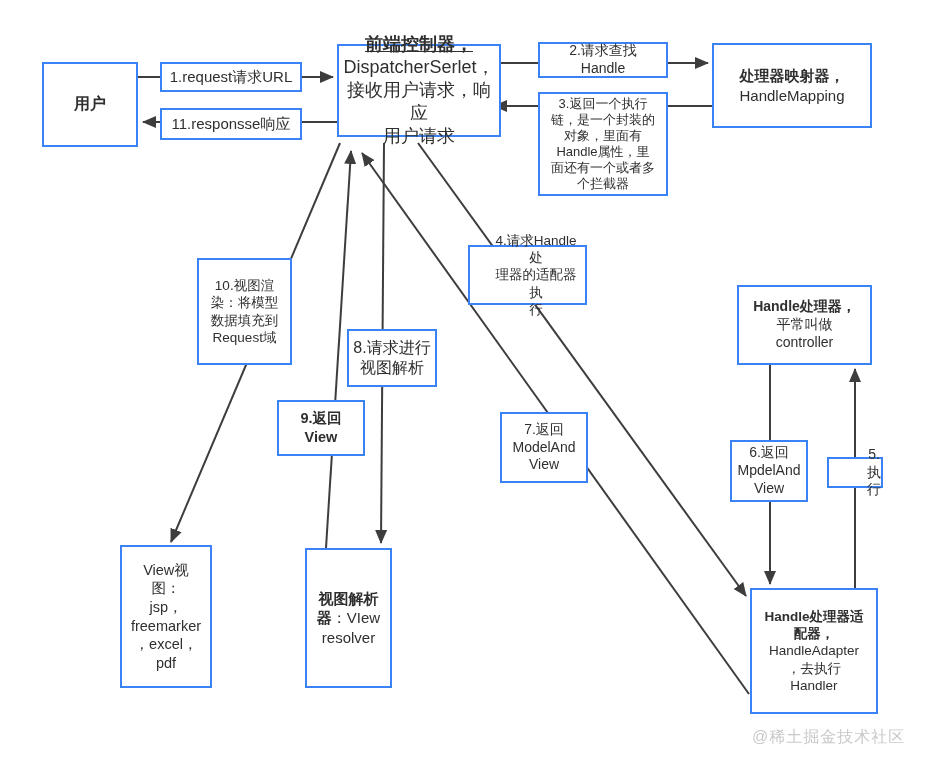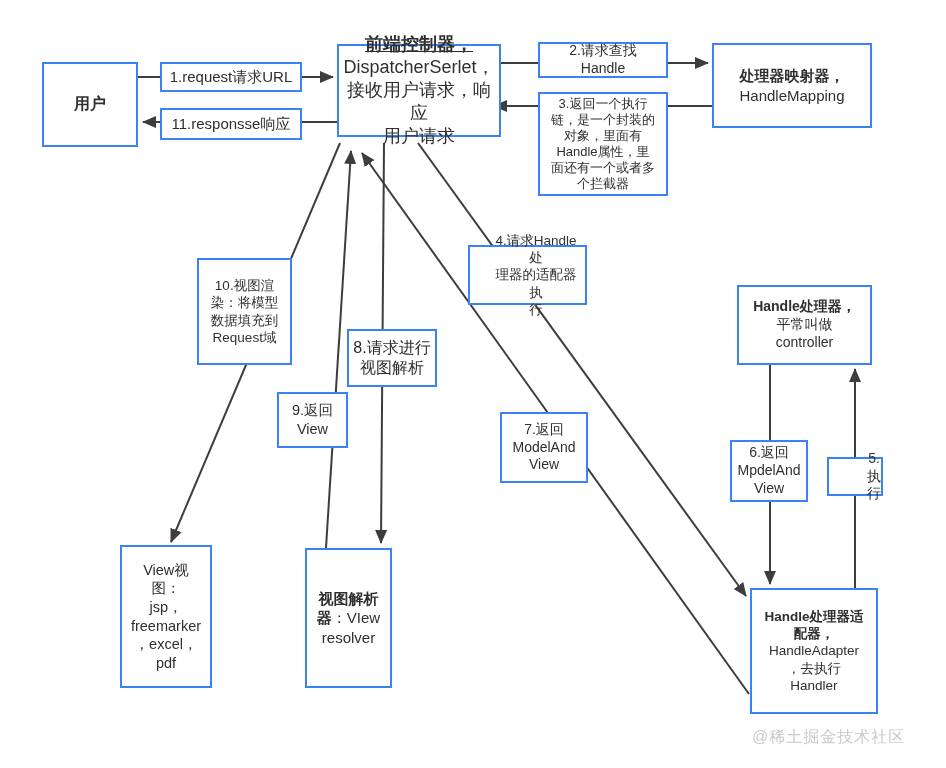--- a/index.html
+++ b/index.html
@@ -103,7 +103,7 @@
 视图解析</div>
   </div>
 
-  <div class="box" style="left:277px;top:392px;width:71px;height:56px;font-size:14.5px;">
+  <div class="box" style="left:277px;top:400px;width:88px;height:56px;font-size:14.5px;font-weight:bold;">
     <div class="inner">9.返回
 View</div>
   </div>

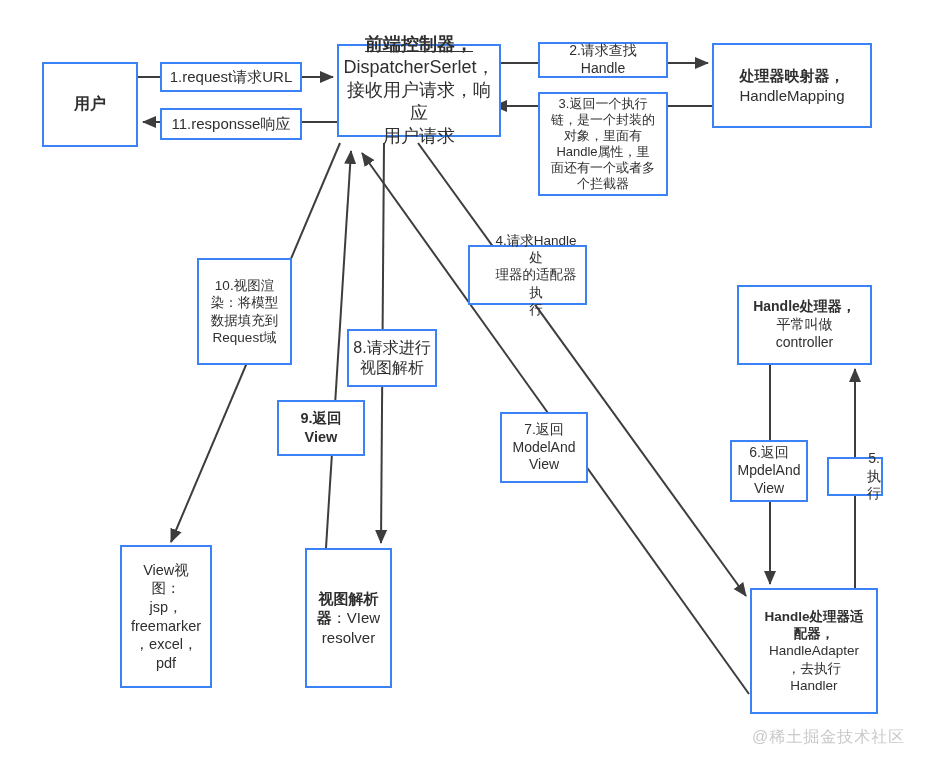--- a/index.html
+++ b/index.html
@@ -126,7 +126,7 @@
 View</div>
   </div>
 
-  <div class="box" style="left:827px;top:457px;width:56px;height:39px;font-size:14px;padding-left:40px;">
+  <div class="box" style="left:827px;top:457px;width:56px;height:31px;font-size:14px;padding-left:40px;">
     <div class="inner">5.执行</div>
   </div>
 

